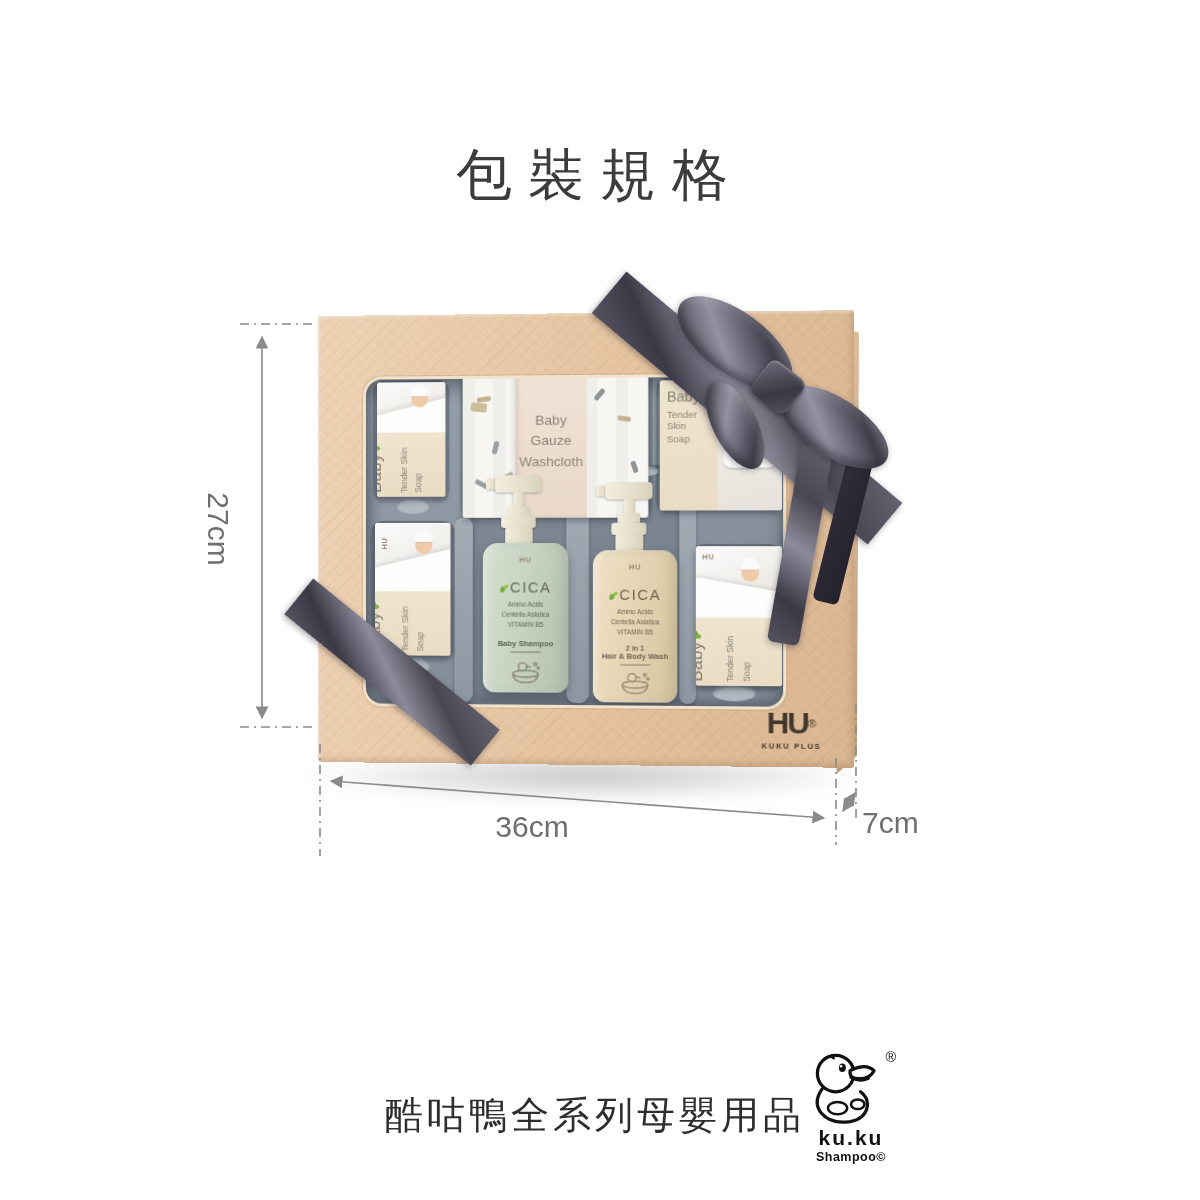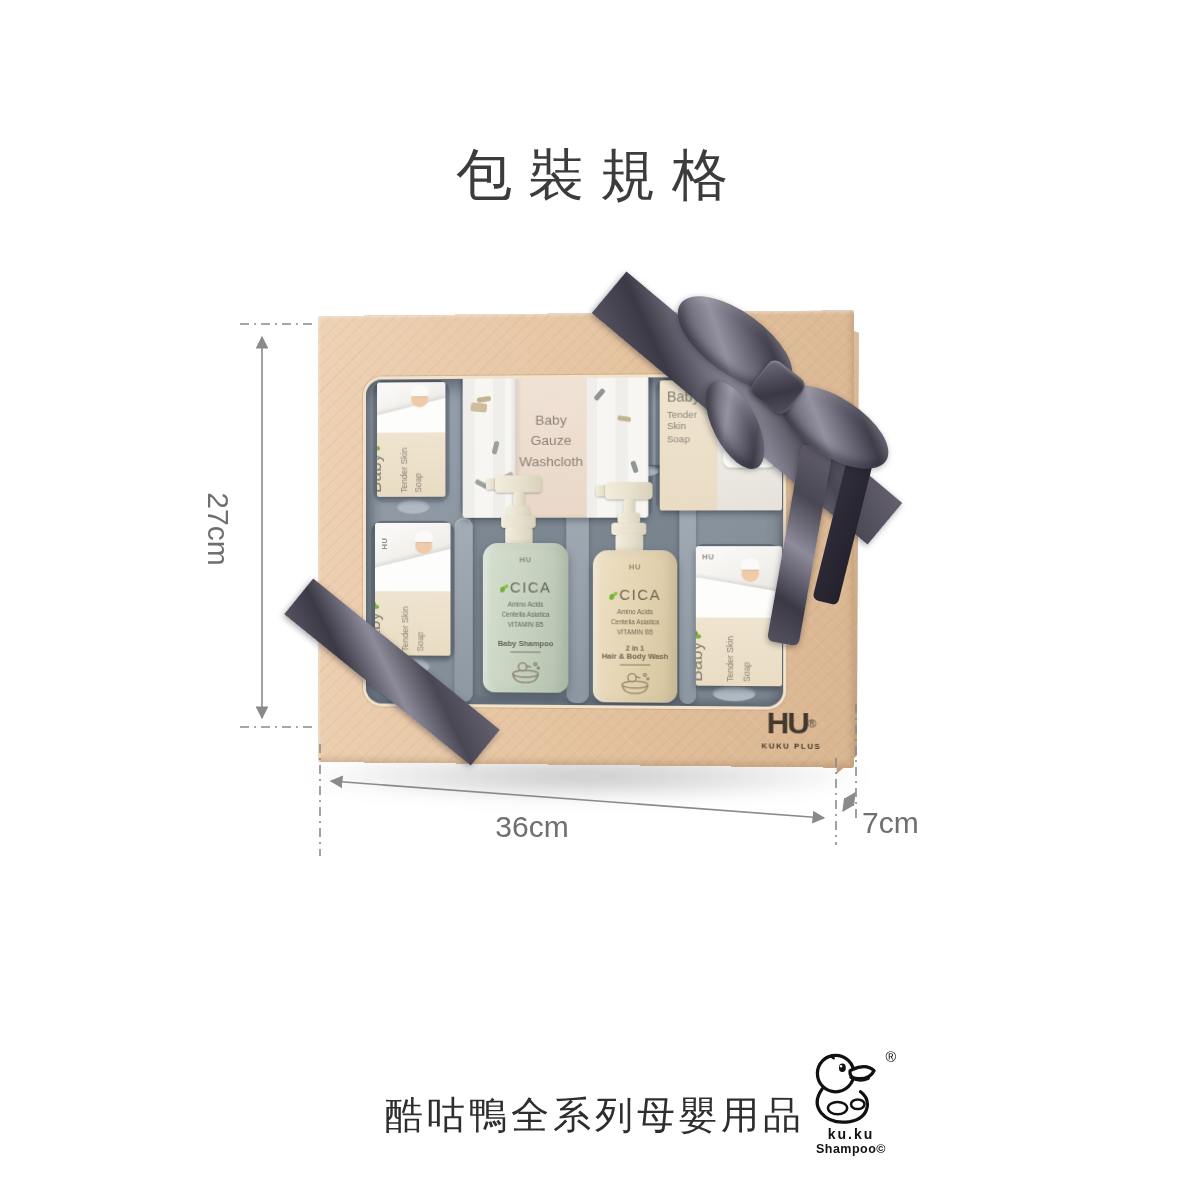--- a/index.html
+++ b/index.html
@@ -12,7 +12,7 @@
   .footer-cn{left:0;top:1090px;width:1190px;text-align:center;font-size:38px;color:#2e2e2e;
          letter-spacing:4px;font-weight:500;}
   .duck-block{left:796px;top:1048px;width:110px;text-align:center;}
-  .duck-brand{font-size:14px;font-weight:800;letter-spacing:2px;color:#111;margin-top:-4px;}
+  .duck-brand{font-size:21px;font-weight:800;letter-spacing:2px;color:#111;margin-top:-4px;}
   .duck-sub{font-size:12.5px;font-weight:700;color:#111;letter-spacing:.5px;}
   
   .box-shadow{left:296px;top:750px;width:580px;height:52px;border-radius:50%;

